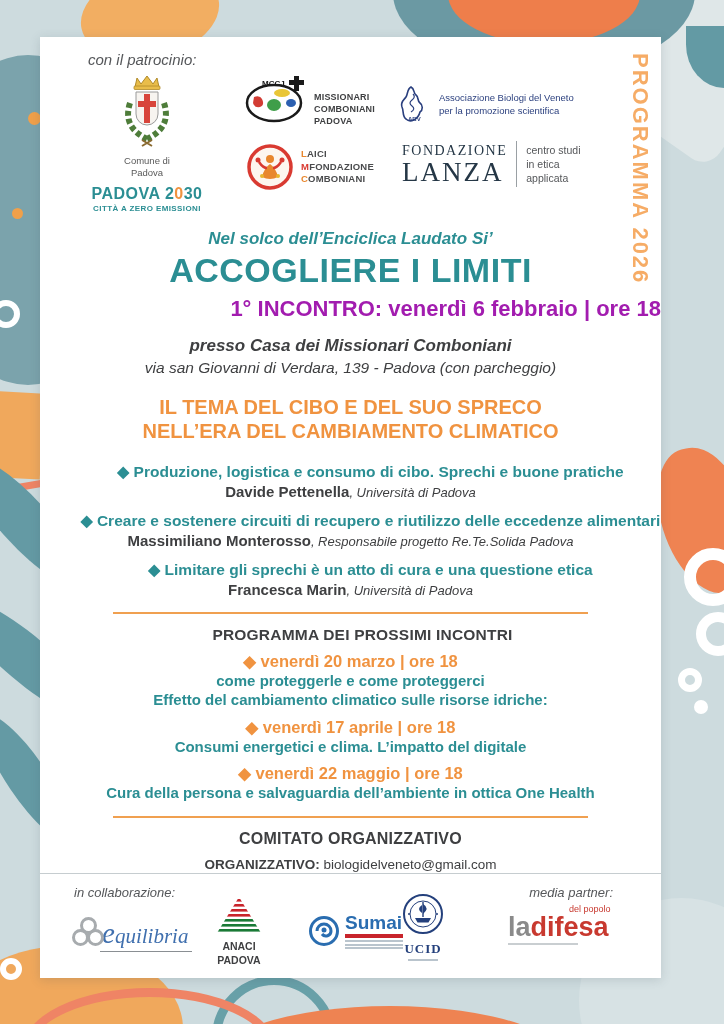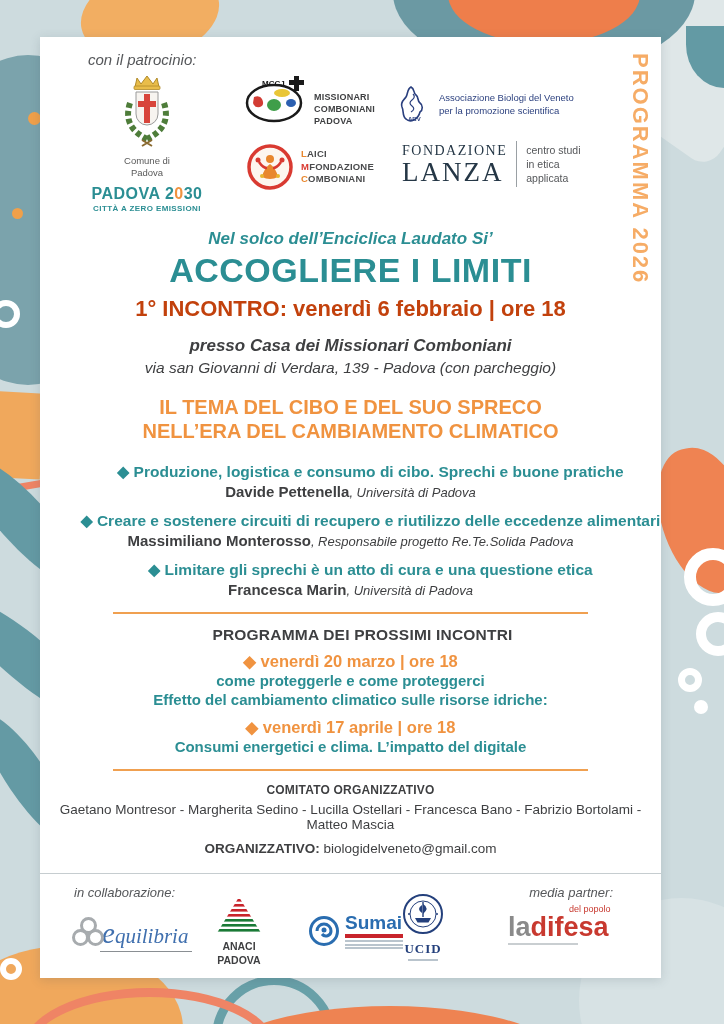--- a/index.html
+++ b/index.html
@@ -62,7 +62,7 @@
   .content { position:absolute; left:0; right:0; top:192px; text-align:center; }
   .kicker { font-size:17px; font-weight:bold; font-style:italic; color:#2b8e93; }
   .title { font-size:34px; font-weight:bold; color:#2b8e93; letter-spacing:.5px; margin-top:2px; }
-  .meeting { font-size:22px; font-weight:bold; color:#c2410c; margin-top:6px; }
+  .meeting { font-size:22px; font-weight:bold; color:#a21caf; margin-top:6px;text-align:right; }
   .venue { font-size:17px; font-weight:bold; font-style:italic; color:#3e3f41; margin-top:14px; }
   .address { font-size:15.5px; font-style:italic; color:#3e3f41; margin-top:3px; }
   .theme { font-size:20px; font-weight:bold; color:#f09340; line-height:1.22; margin-top:18px; }

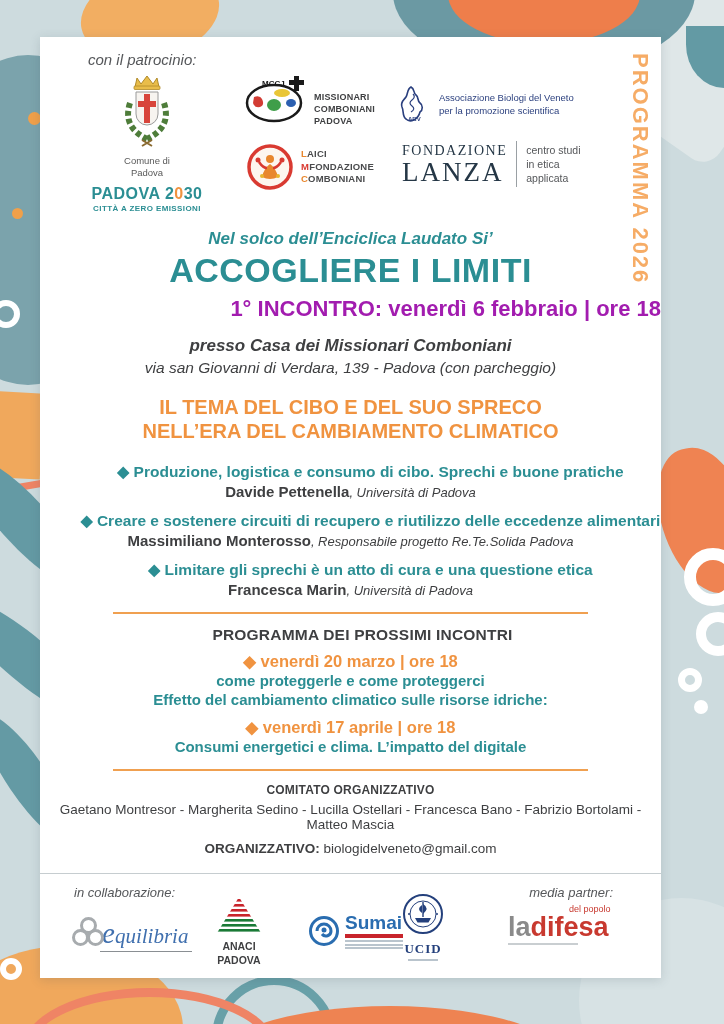--- a/index.html
+++ b/index.html
@@ -274,6 +274,10 @@
         <div class="prog-date">◆ venerdì 17 aprile | ore 18</div>
         <div class="prog-line">Consumi energetici e clima. L’impatto del digitale</div>
       </div>
+      <div>
+        <div class="prog-date">◆ venerdì 22 maggio | ore 18</div>
+        <div class="prog-line">Cura della persona e salvaguardia dell’ambiente in ottica One Health</div>
+      </div>
     </div>
 
     <div class="divider-orange"></div>

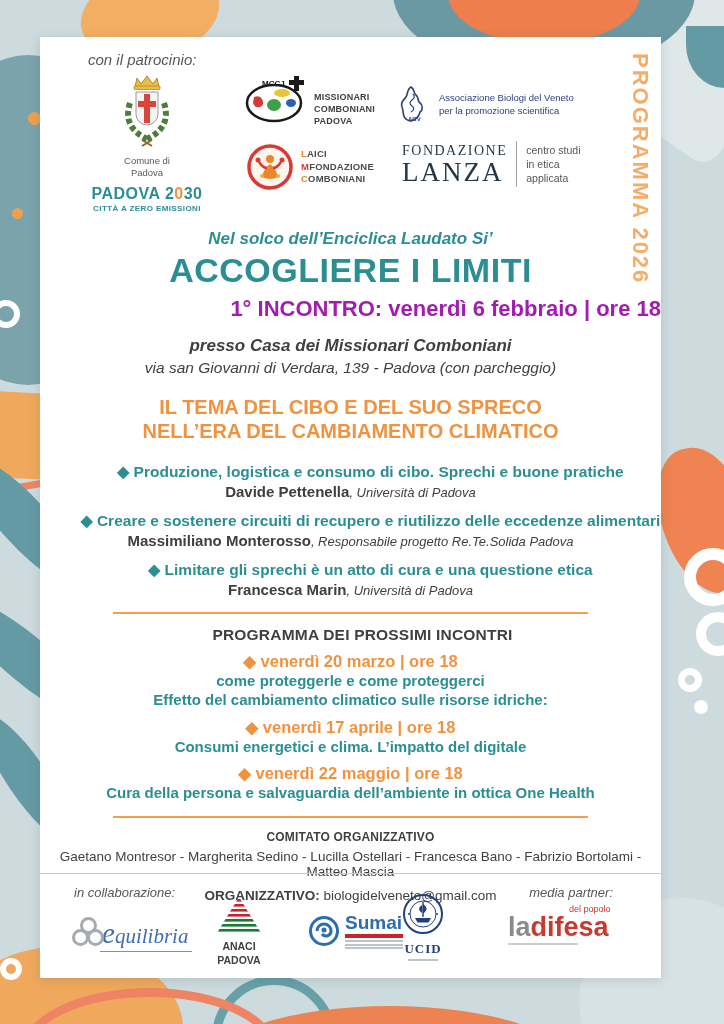--- a/index.html
+++ b/index.html
@@ -80,7 +80,7 @@
   .prog-date { font-size:16.5px; font-weight:bold; color:#f09340; margin-top:8px; }
   .prog-line { font-size:15px; font-weight:bold; color:#2b8e93; line-height:1.3; }
 
-  .committee-heading { font-size:12px; font-weight:bold; color:#3e3f41; margin-top:12px; letter-spacing:.2px; }
+  .committee-heading { font-size:16px; font-weight:bold; color:#3e3f41; margin-top:12px; letter-spacing:.2px; }
   .committee-members { font-size:13.5px; color:#3e3f41; margin-top:5px; }
   .info-line { font-size:13.5px; color:#3e3f41; margin-top:9px; }
   .info-label { font-weight:bold; }

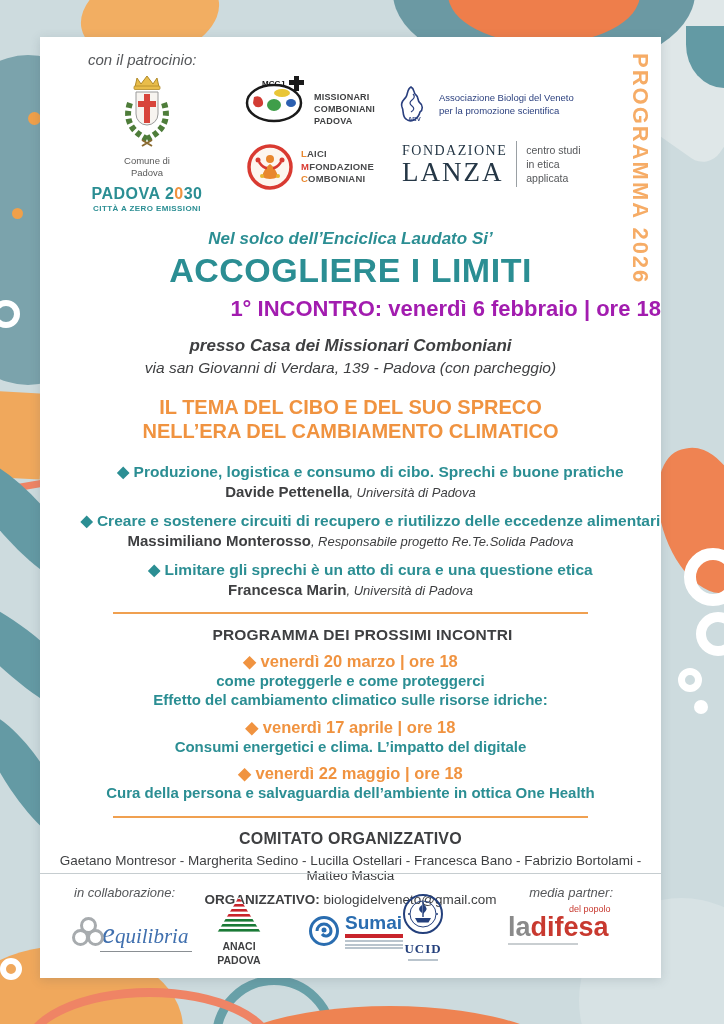--- a/index.html
+++ b/index.html
@@ -283,7 +283,6 @@
     <div class="divider-orange"></div>
 
     <div class="committee-heading">COMITATO ORGANIZZATIVO</div>
-    <div class="committee-members">Gaetano Montresor - Margherita Sedino - Lucilla Ostellari - Francesca Bano - Fabrizio Bortolami - Matteo Mascia</div>
     <div class="info-line"><span class="info-label">ORGANIZZATIVO:</span><span> biologidelveneto@gmail.com</span></div>
   </div>
 

